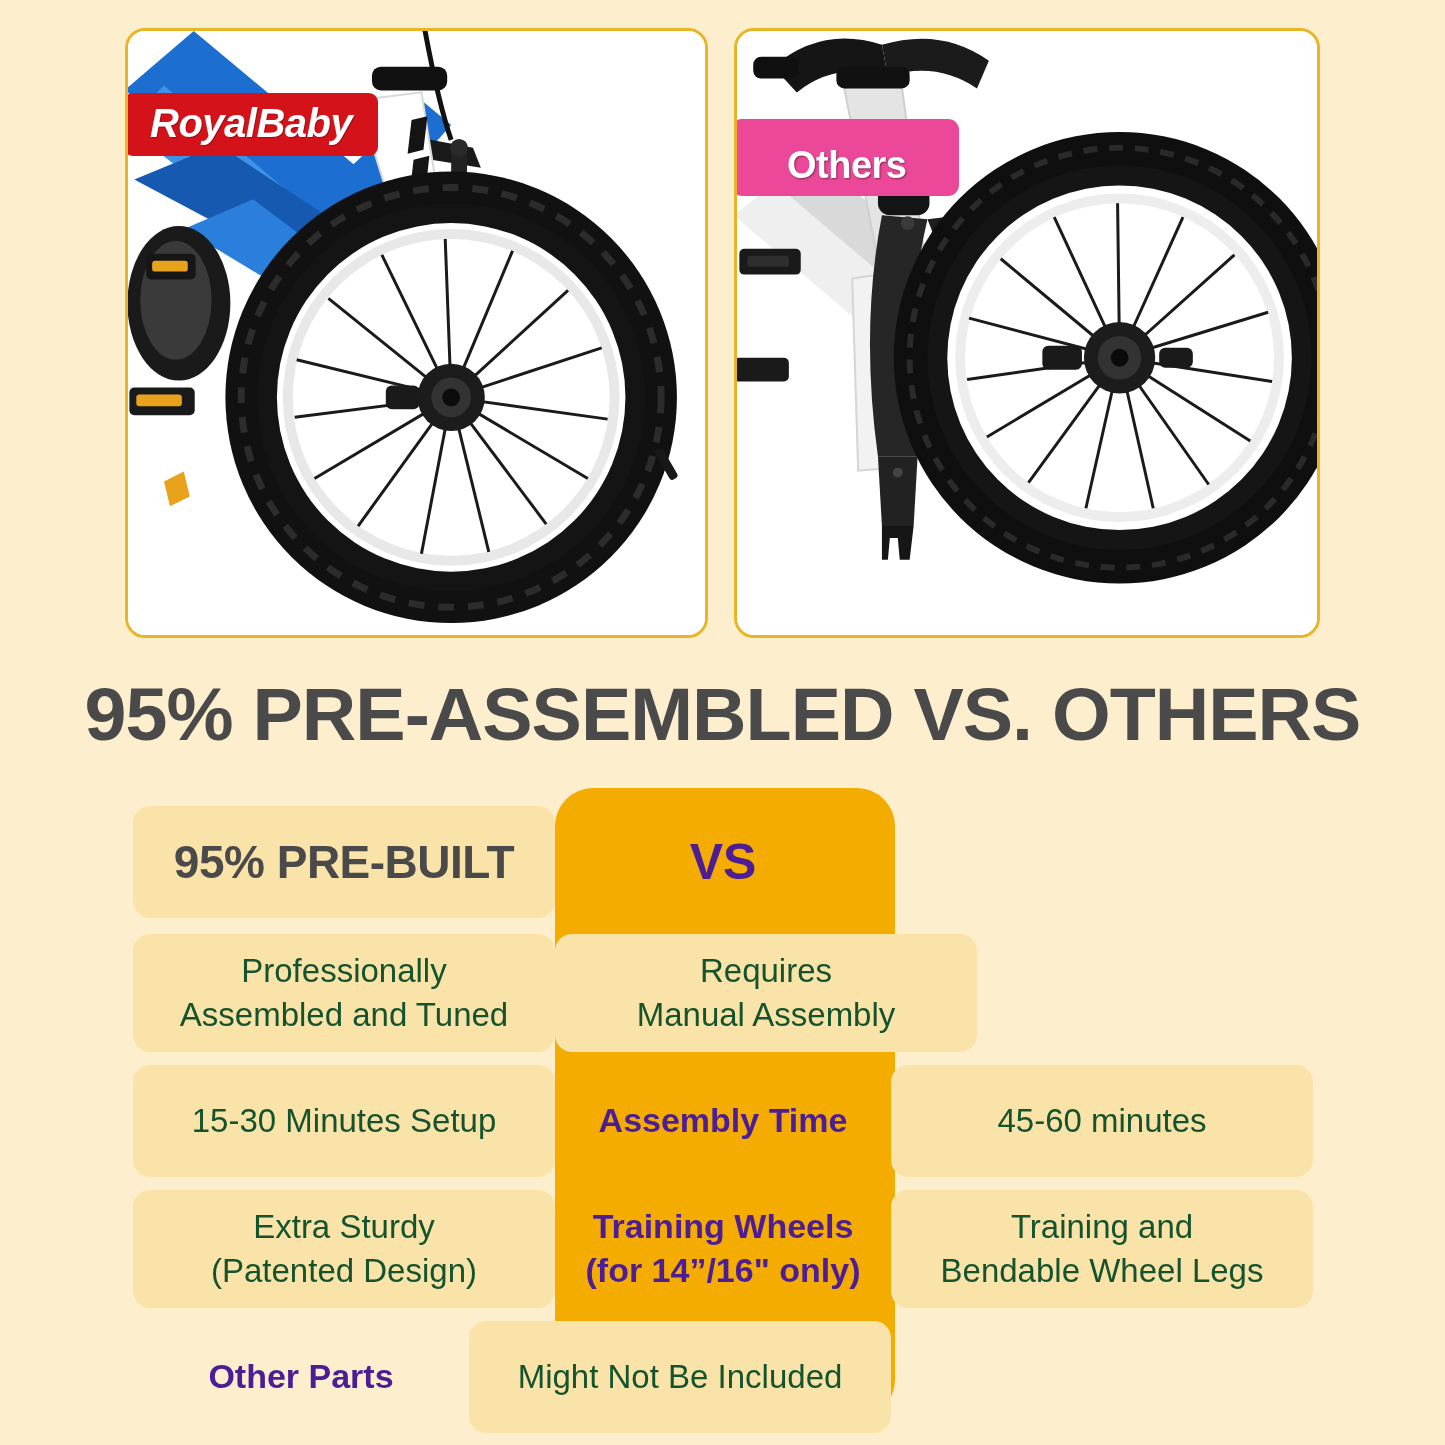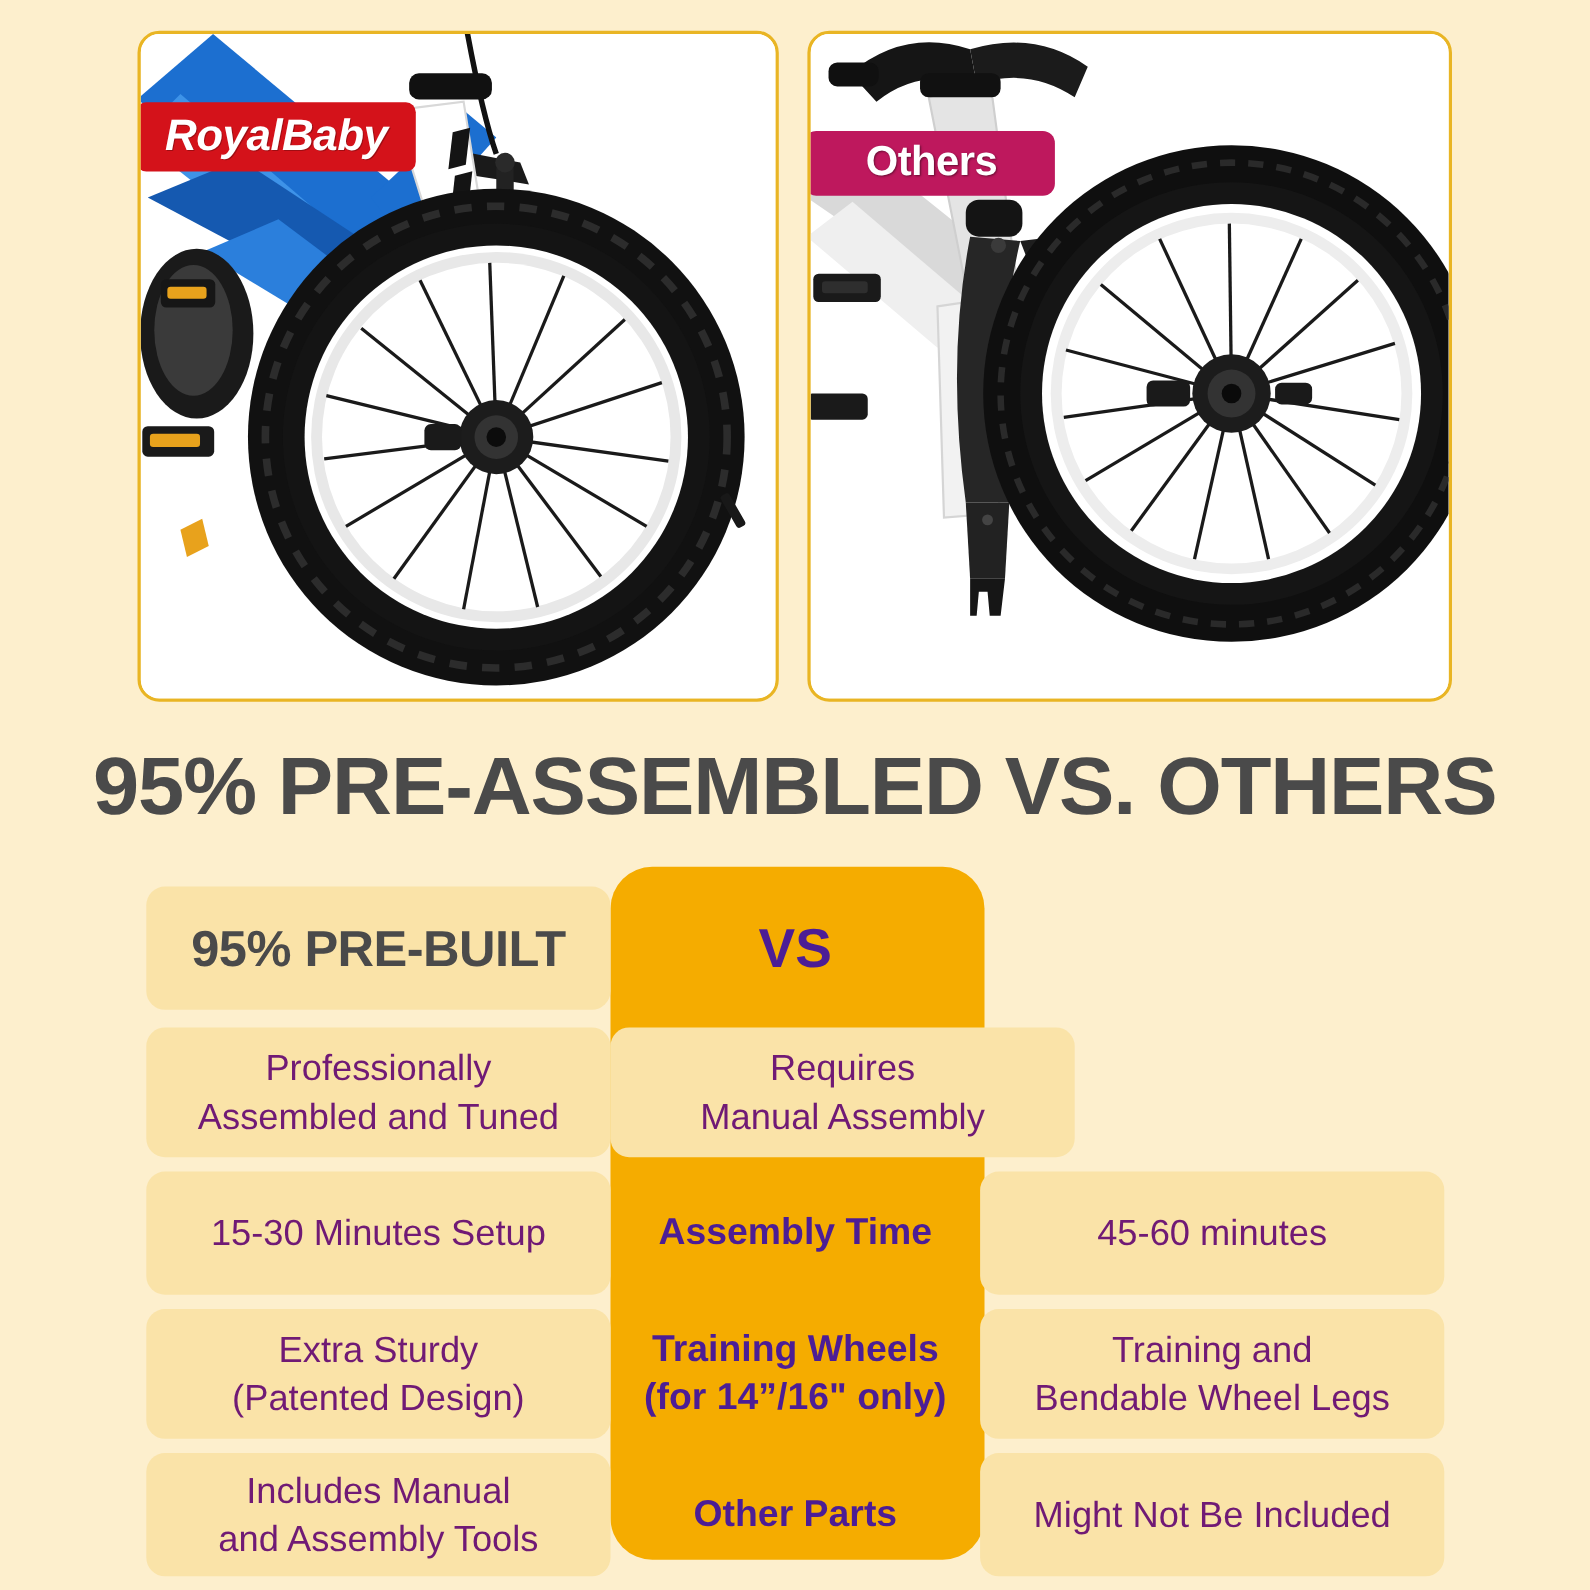--- a/index.html
+++ b/index.html
@@ -51,8 +51,8 @@
   }
   .badge-others {
     top:88px; left:-6px;
-    padding:7px 52px 9px 56px;
-    background:#be185d;
+    padding:25px 52px 9px 56px;
+    background:#ec4899;
     border-radius:11px;
     font-size:38px;
     text-shadow:1px 1px 2px rgba(0,0,0,.45);

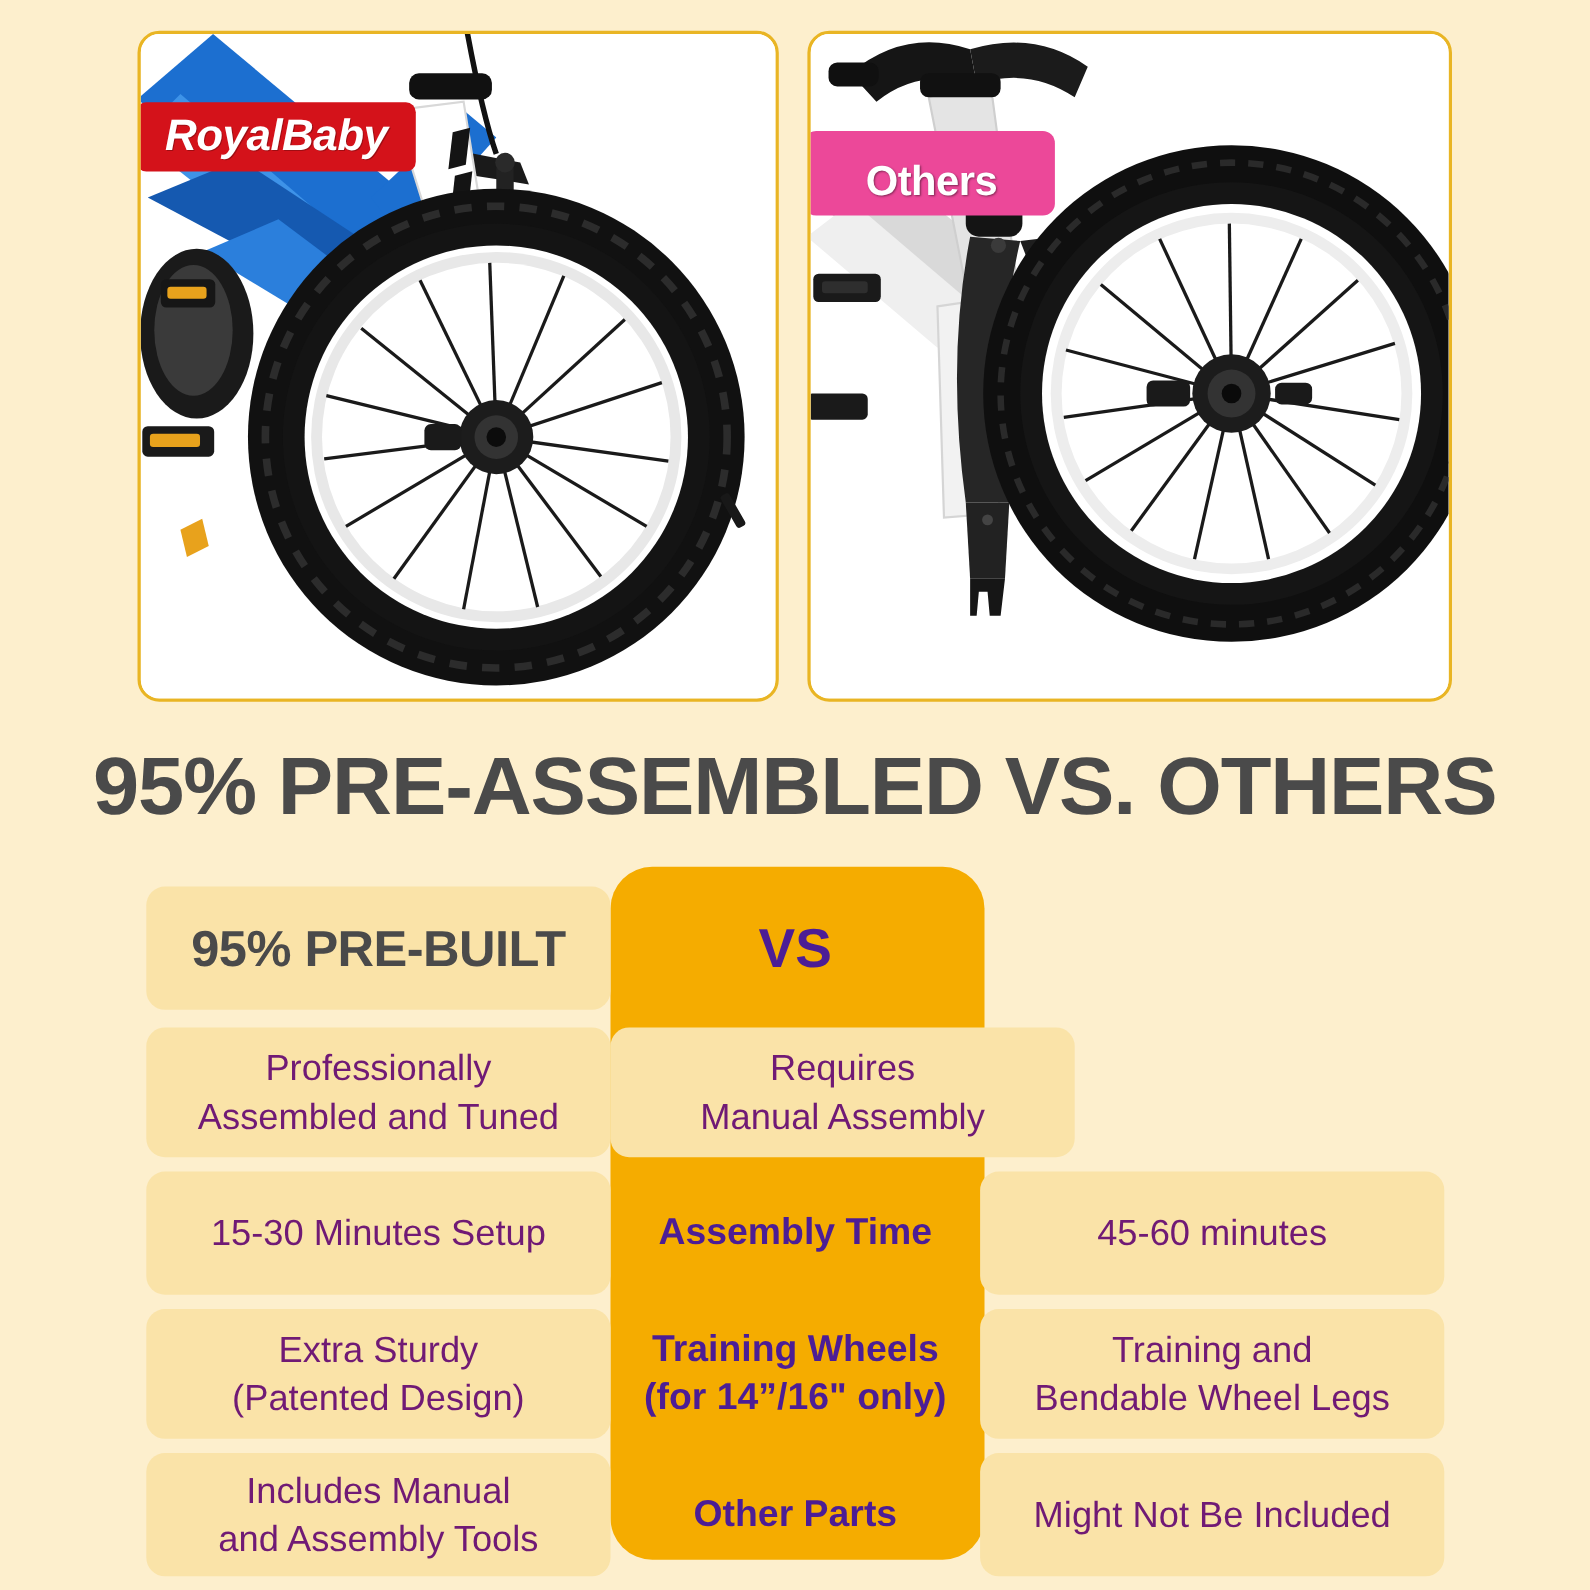--- a/index.html
+++ b/index.html
@@ -102,7 +102,7 @@
     width:422px;
     background:#FAE3A8;
     border-radius:17px;
-    color:#701a75;
+    color:#14532d;
   }
   .cell.mid {
     width:336px;

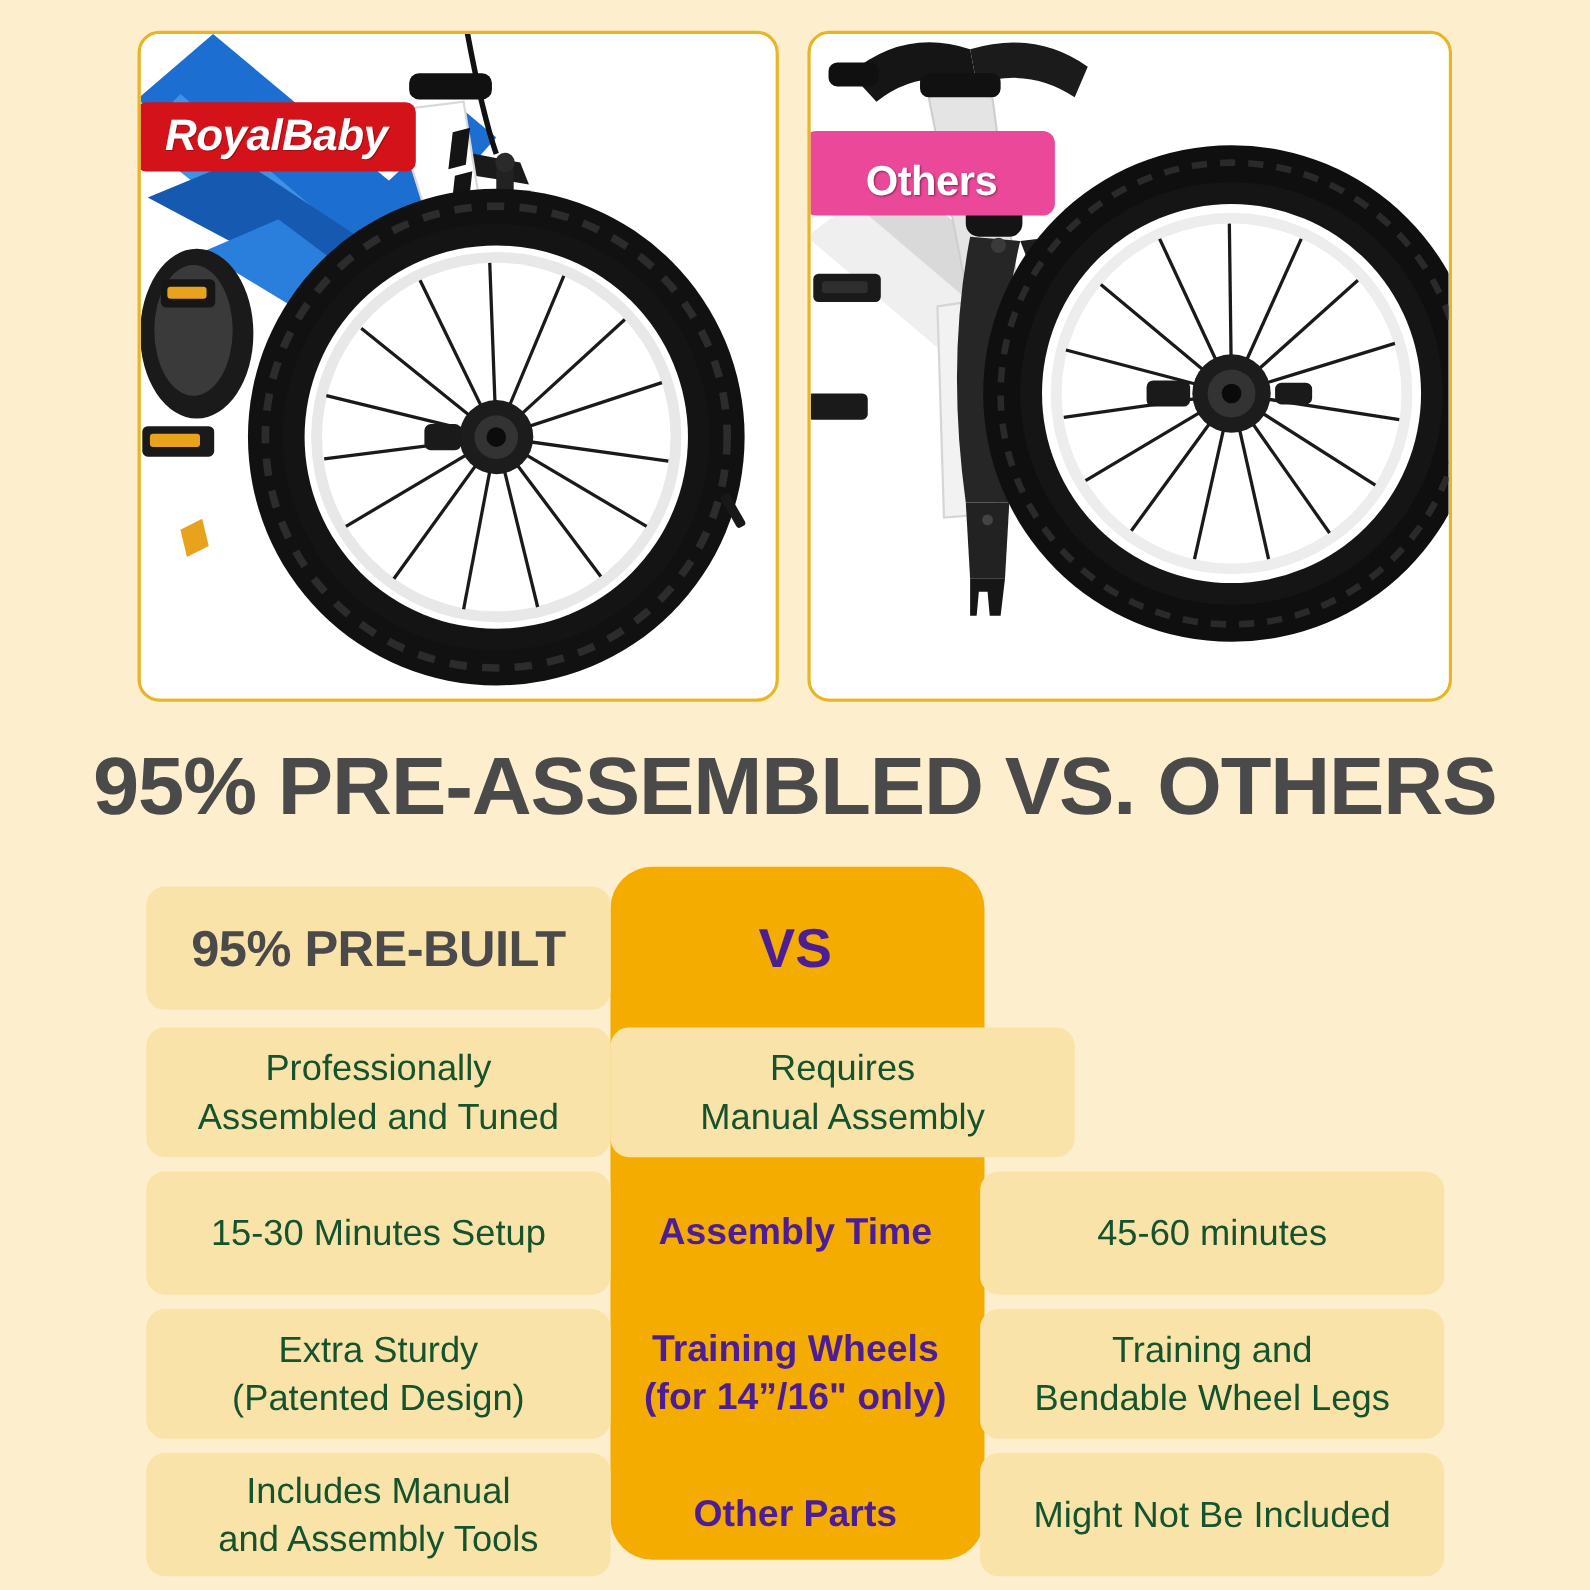--- a/index.html
+++ b/index.html
@@ -361,12 +361,6 @@
   </div>
 
   <div class="row body r4">
-    <div class="cell side">
-      <div>
-        <span>Includes Manual</span>
-        <span>and Assembly Tools</span>
-      </div>
-    </div>
     <div class="cell mid">
       <span>Other Parts</span>
     </div>

